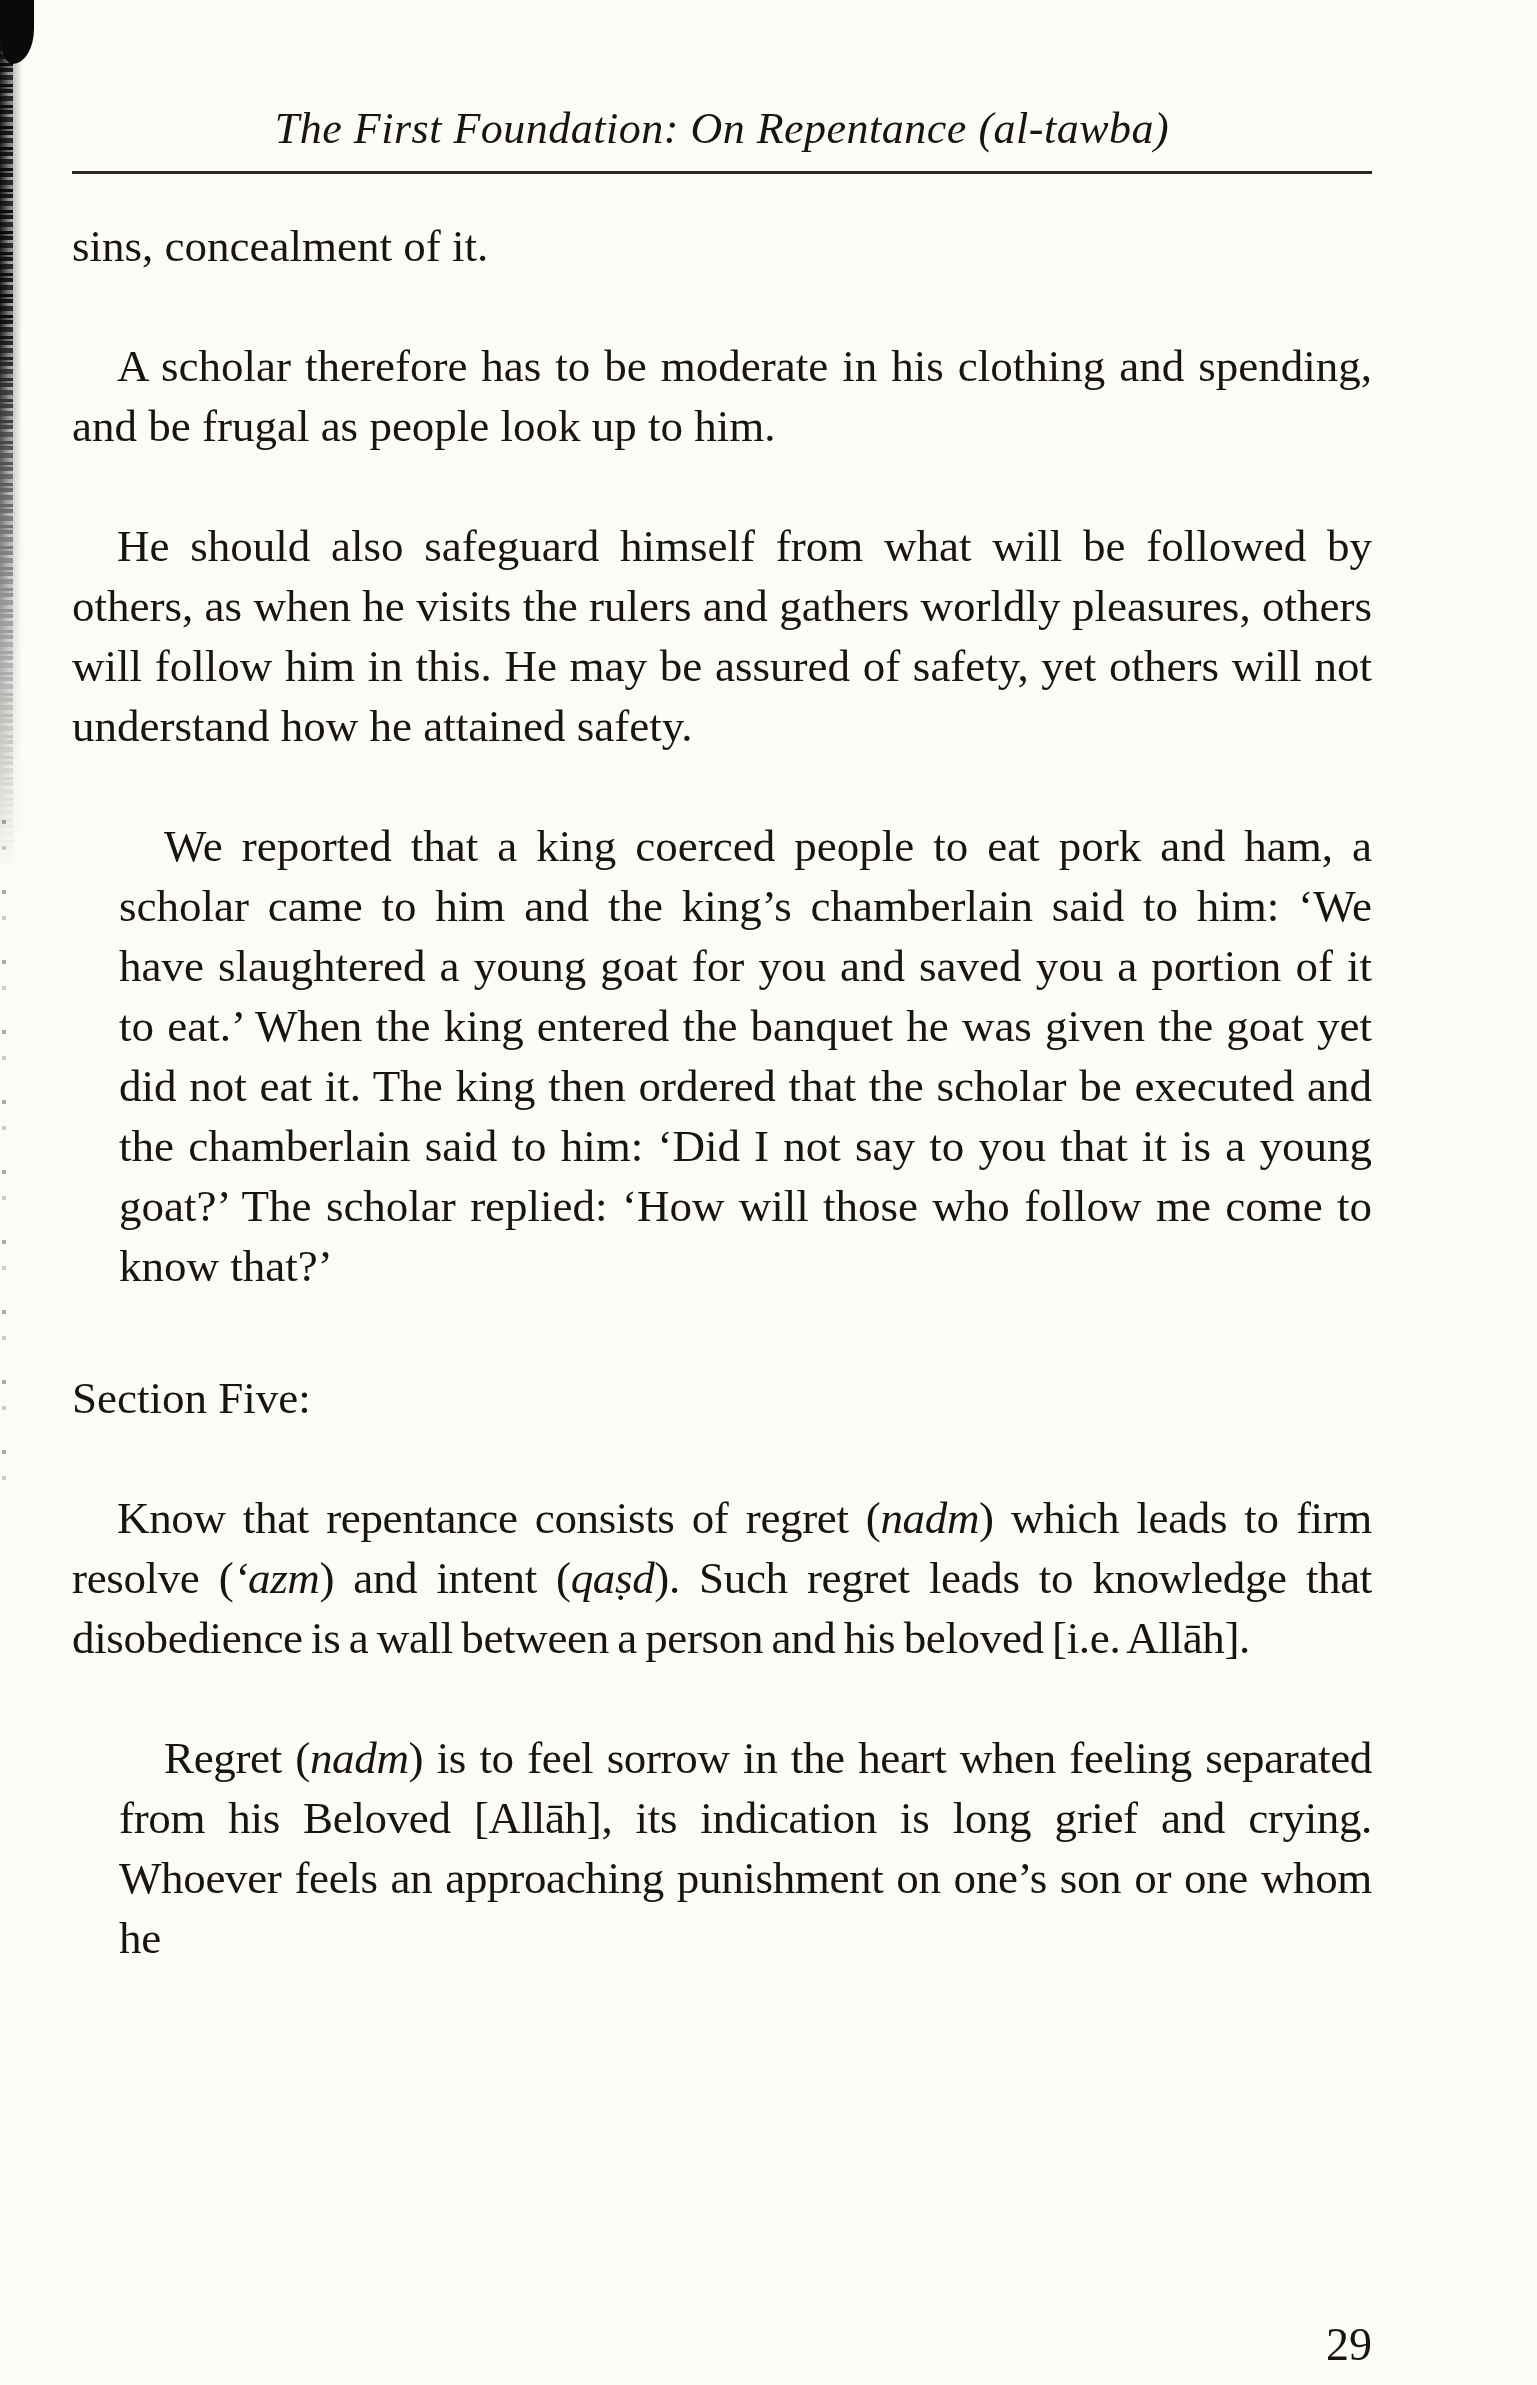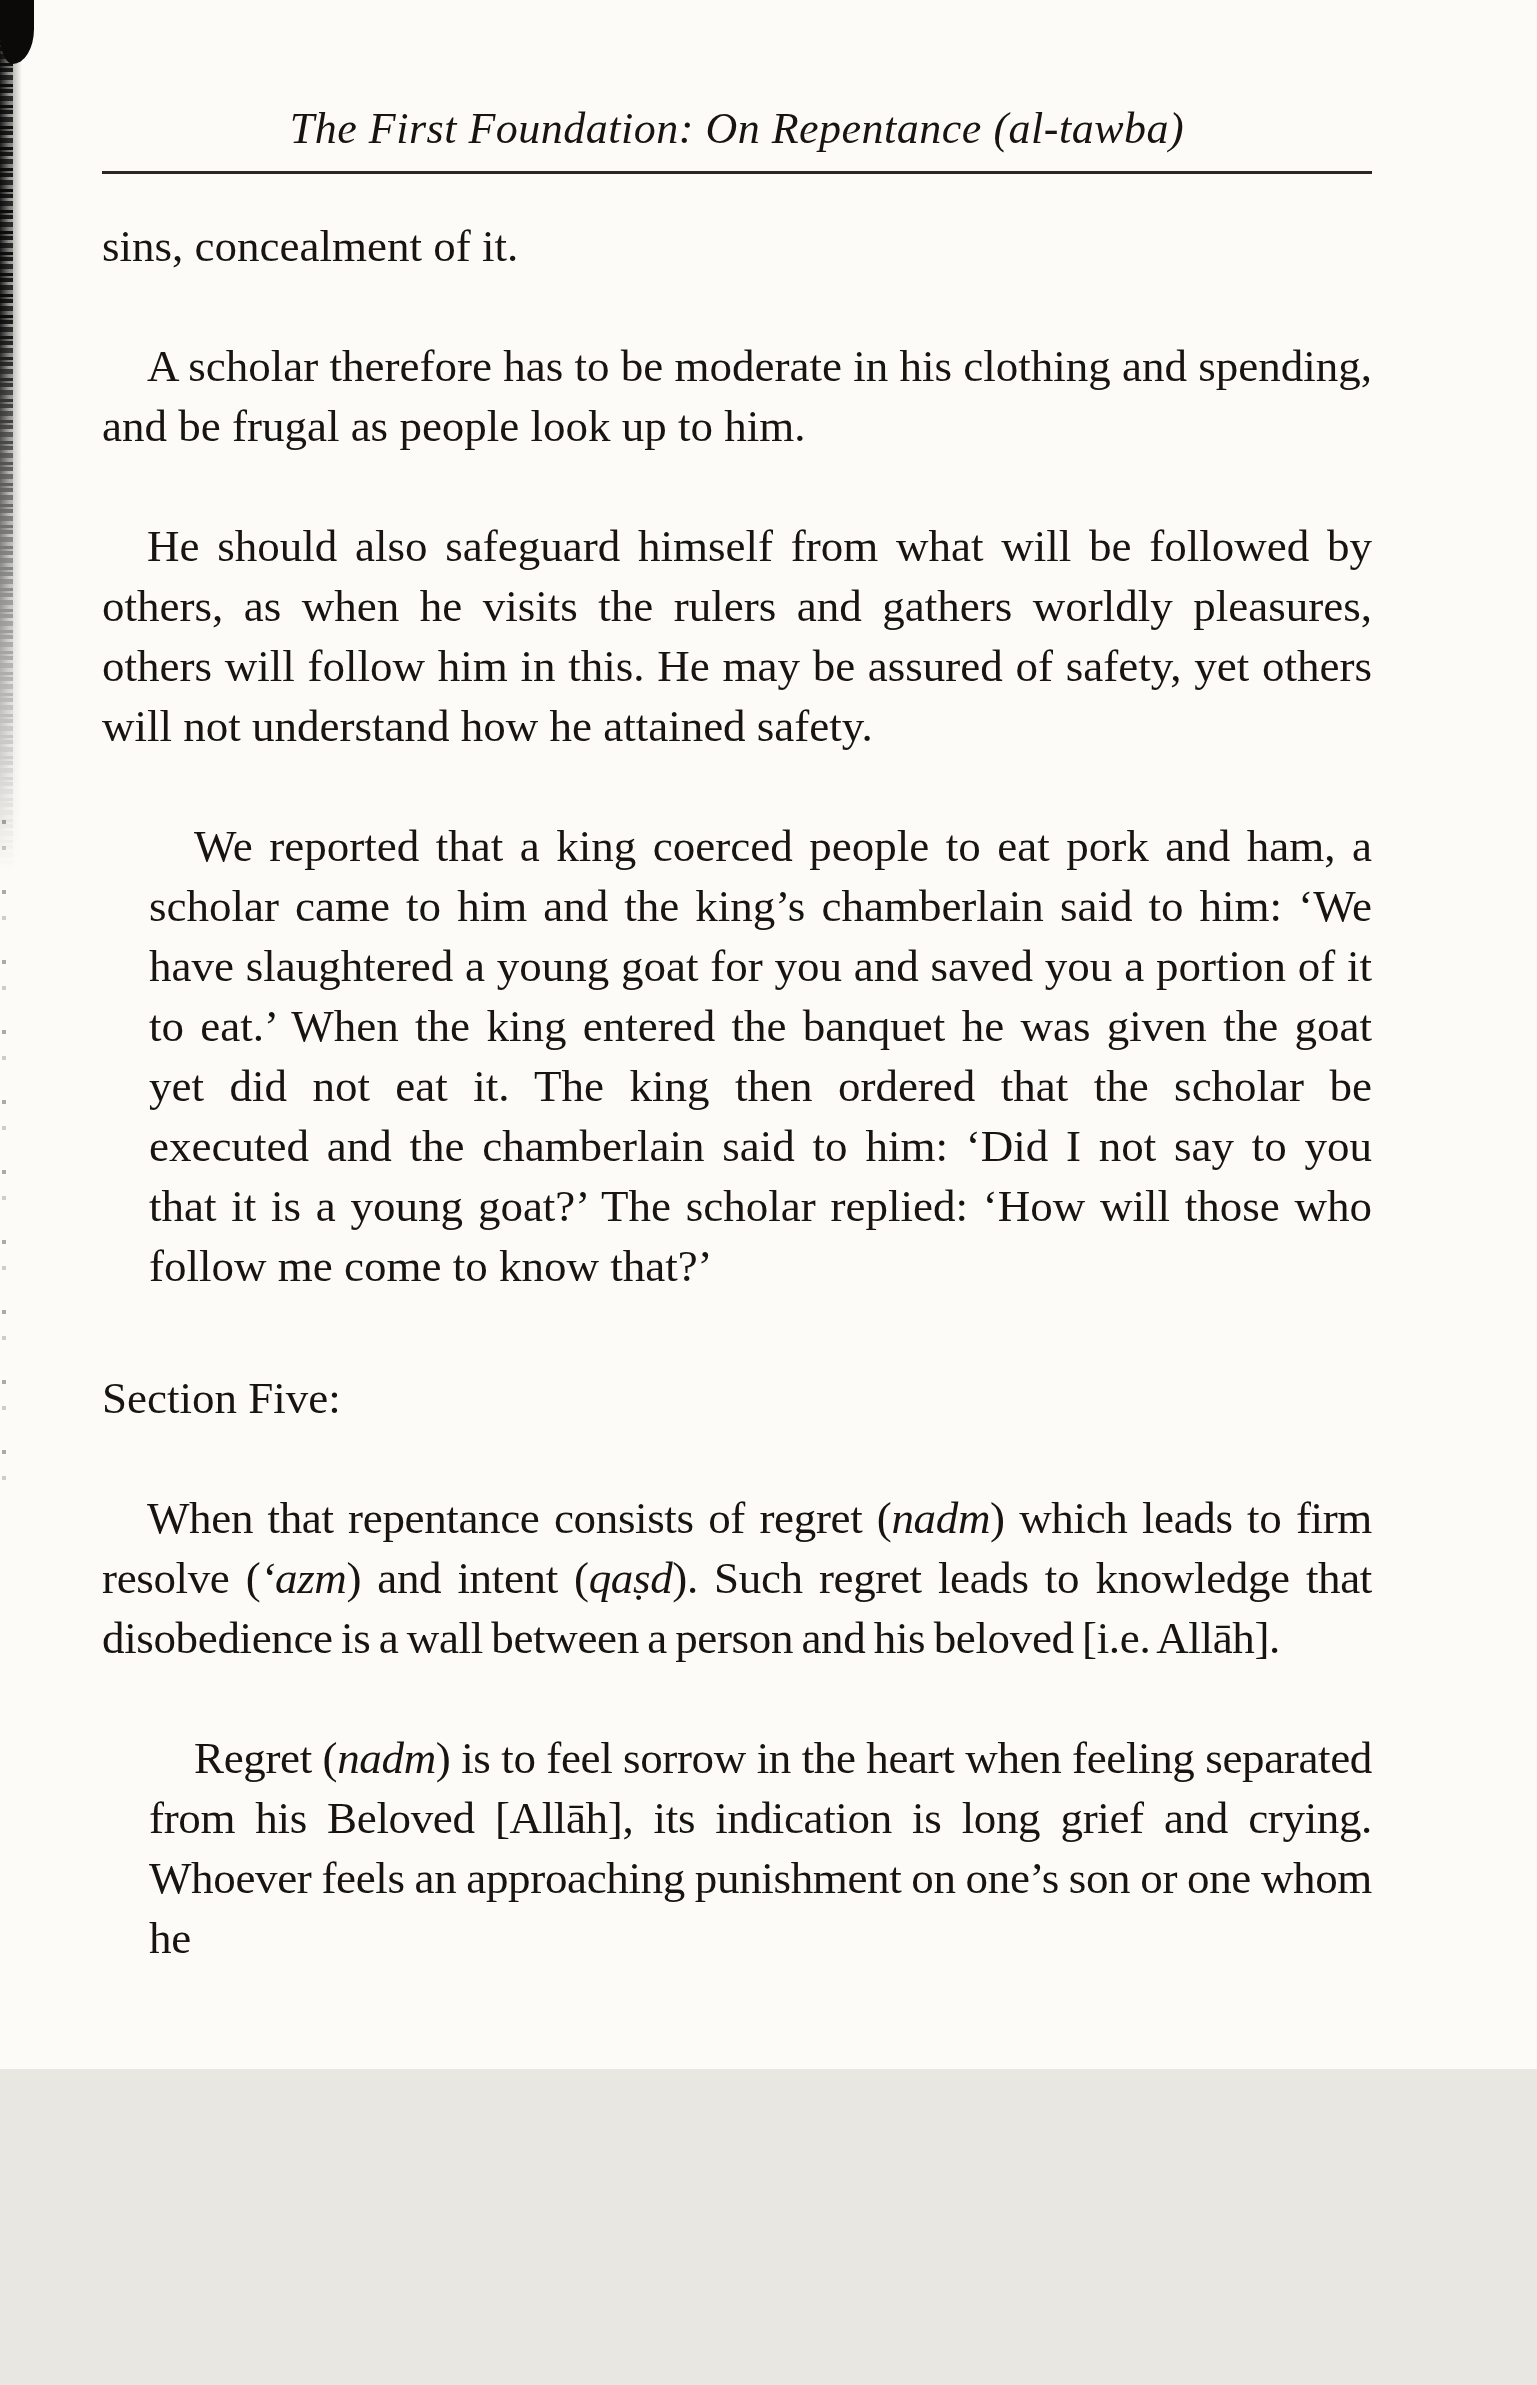--- a/index.html
+++ b/index.html
@@ -11,13 +11,13 @@
   html,body{margin:0;padding:0;background:#e9e7e2;}
   .page{
     position:relative;
-    width:1537px;height:2069px;
+    width:1537px;height:2385px;
     margin:0 auto;
     background:var(--paper);
     color:var(--ink);
     font-family:"Liberation Serif","DejaVu Serif",serif;
     overflow:hidden;
-    padding:102px 165px 0 102px;
+    padding:102px 165px 0 72px;
   }
   
   .scan-edge{

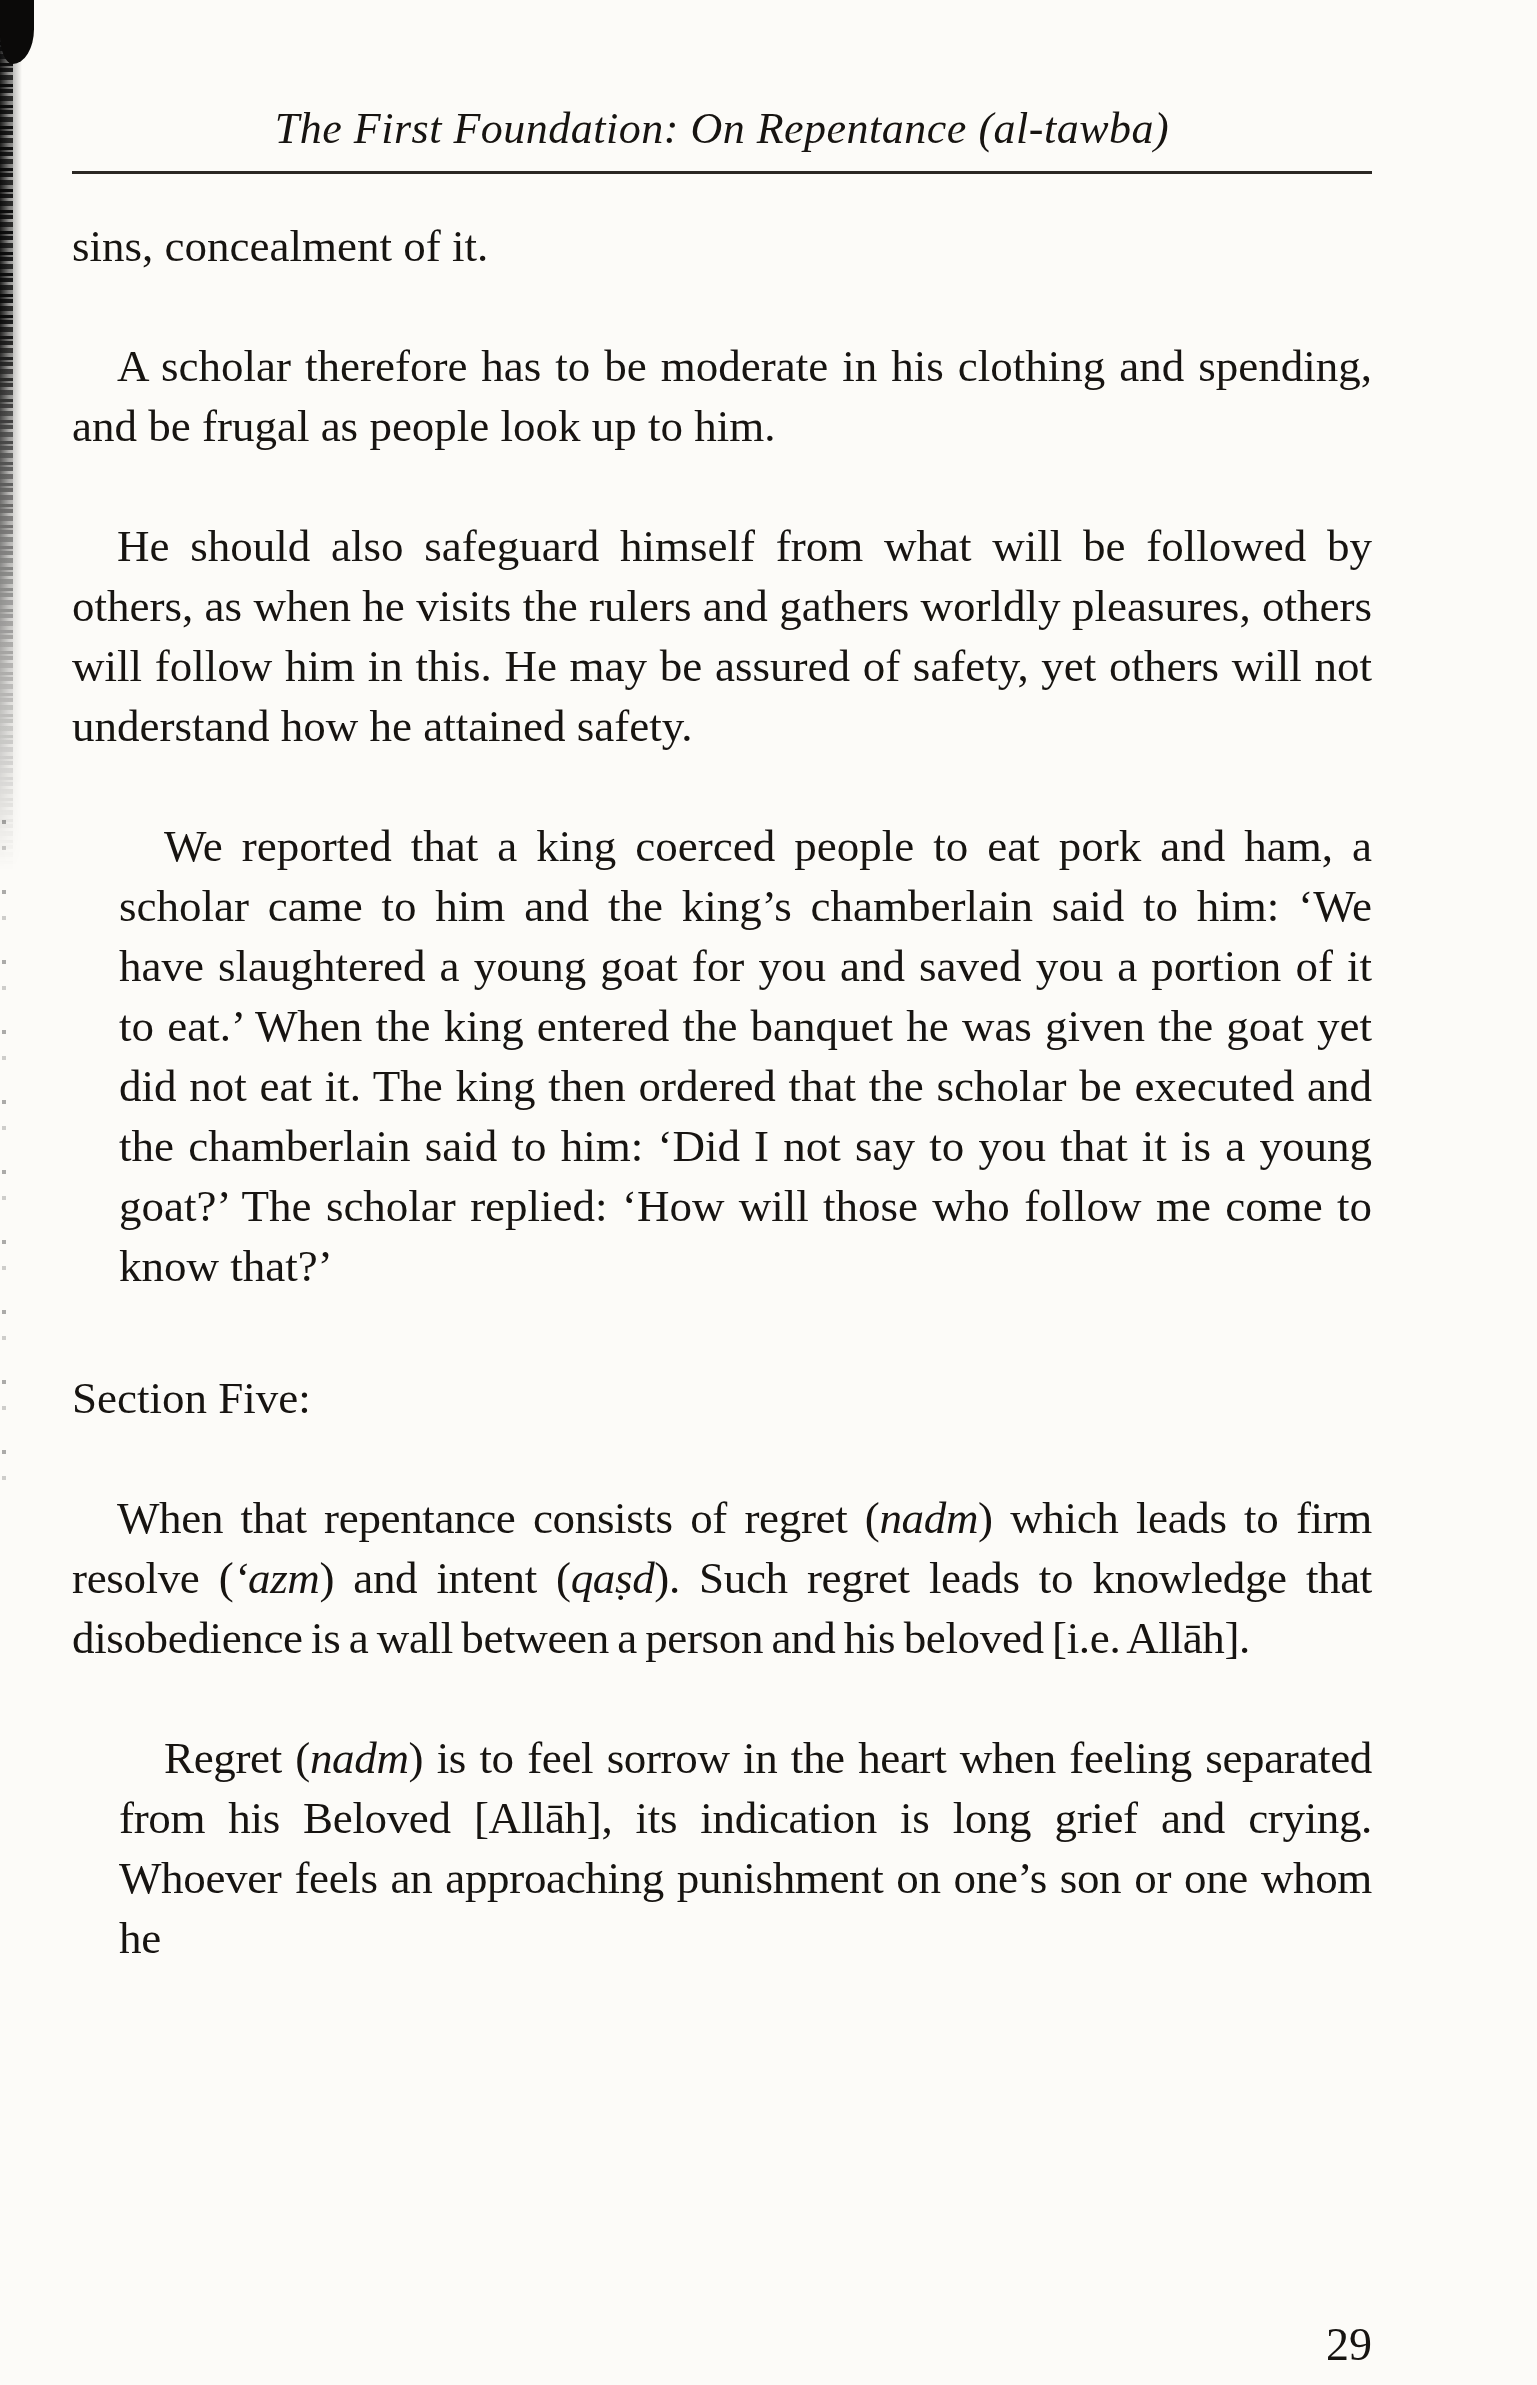--- a/index.html
+++ b/index.html
@@ -104,7 +104,7 @@
       <div class="section-label">Section Five:</div>
     </section>
 
-    <p class="para indent tight"><span>When that repentance consists of regret (</span><em>nadm</em><span>) which leads to firm resolve (</span><em>‘azm</em><span>) and intent (</span><em>qaṣd</em><span>). Such regret leads to knowledge that disobedience is a wall between a person and his beloved [i.e. Allāh].</span></p>
+    <p class="para indent tight"><span>Know that repentance consists of regret (</span><em>nadm</em><span>) which leads to firm resolve (</span><em>‘azm</em><span>) and intent (</span><em>qaṣd</em><span>). Such regret leads to knowledge that disobedience is a wall between a person and his beloved [i.e. Allāh].</span></p>
 
     <p class="para indent tight last"><span>Regret (</span><em>nadm</em><span>) is to feel sorrow in the heart when feeling separated from his Beloved [Allāh], its indication is long grief and crying. Whoever feels an approaching punishment on one’s son or one whom he</span></p>
 

